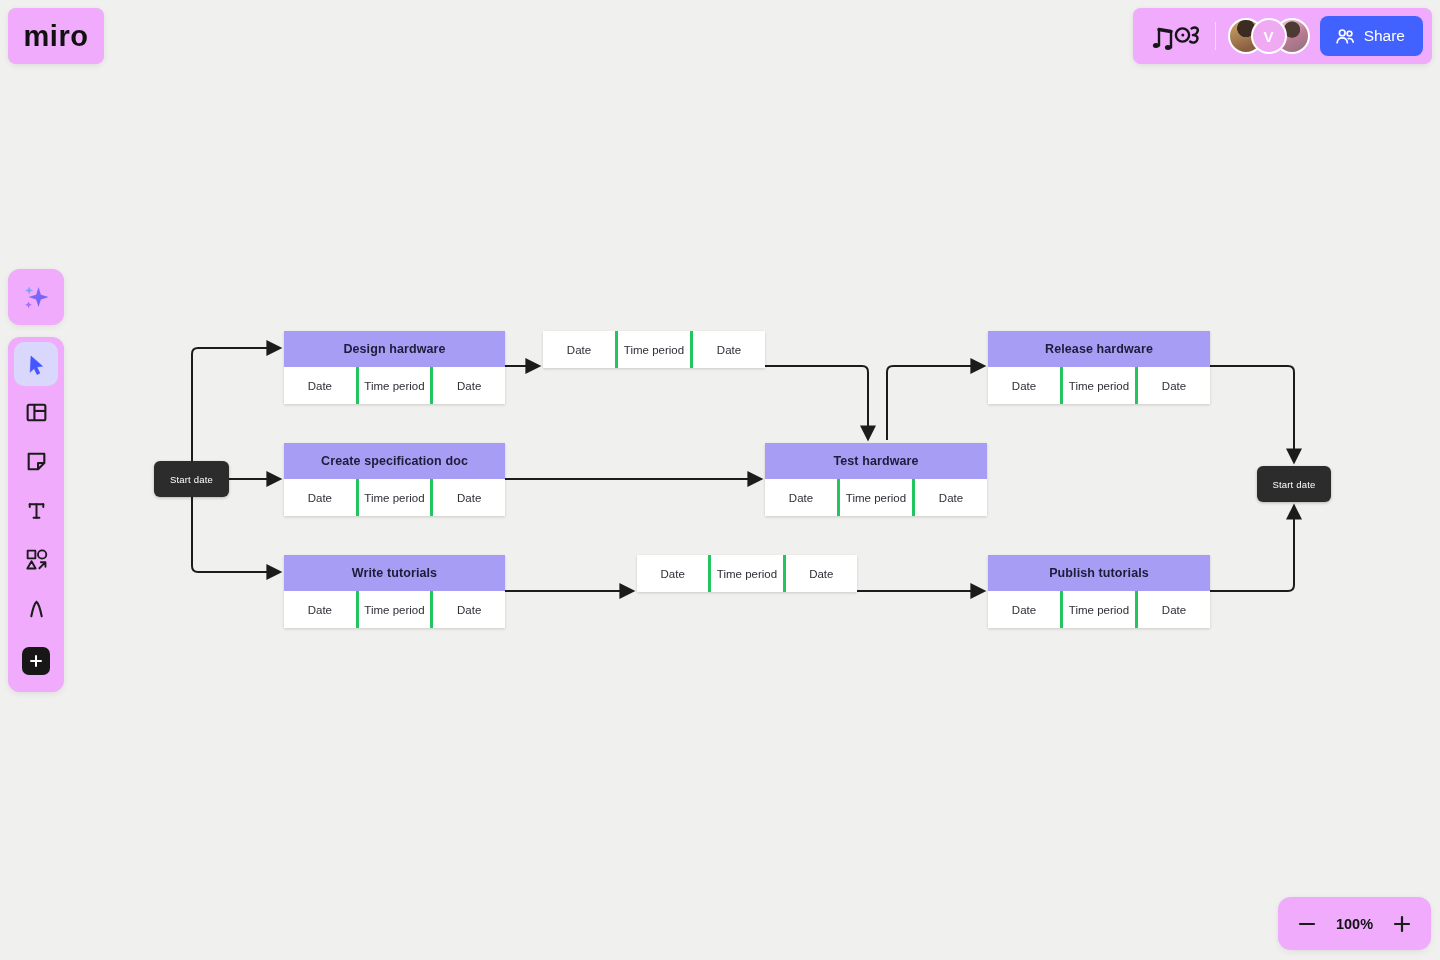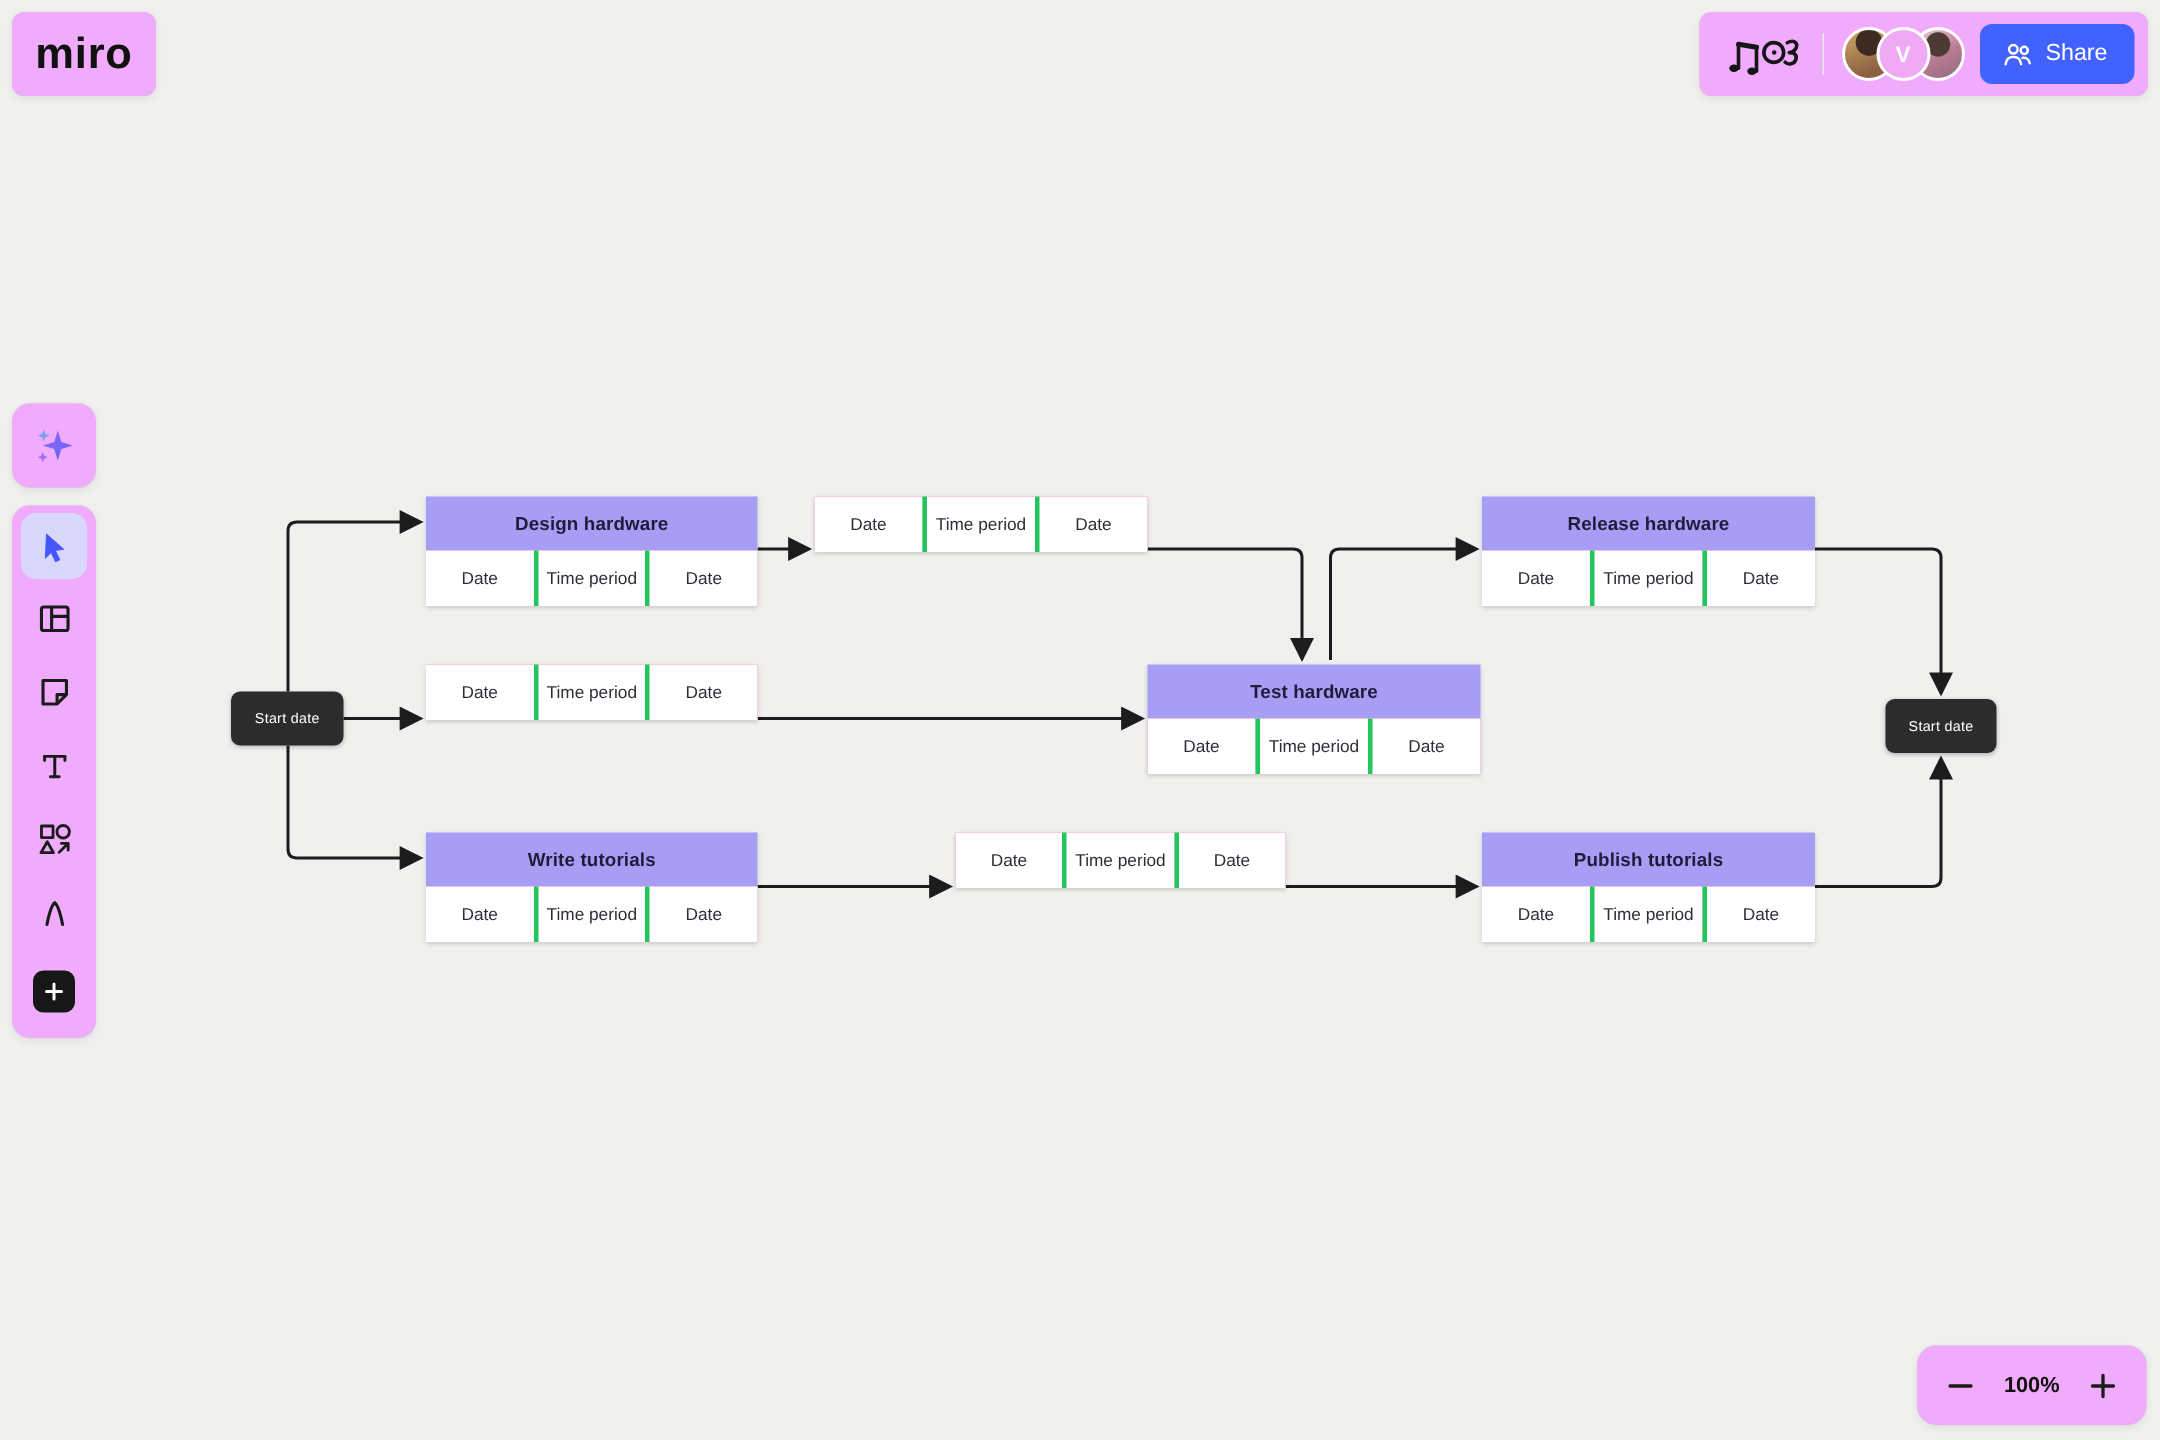--- a/index.html
+++ b/index.html
@@ -120,6 +120,7 @@
       </div>
     </div>
     <div class="task" style="left: 284px; top: 443px; width: 221px;">
+      <div class="task-header">Create specification doc</div>
       <div class="task-body">
         <div class="task-cell">Date</div>
         <div class="task-cell">Time period</div>

